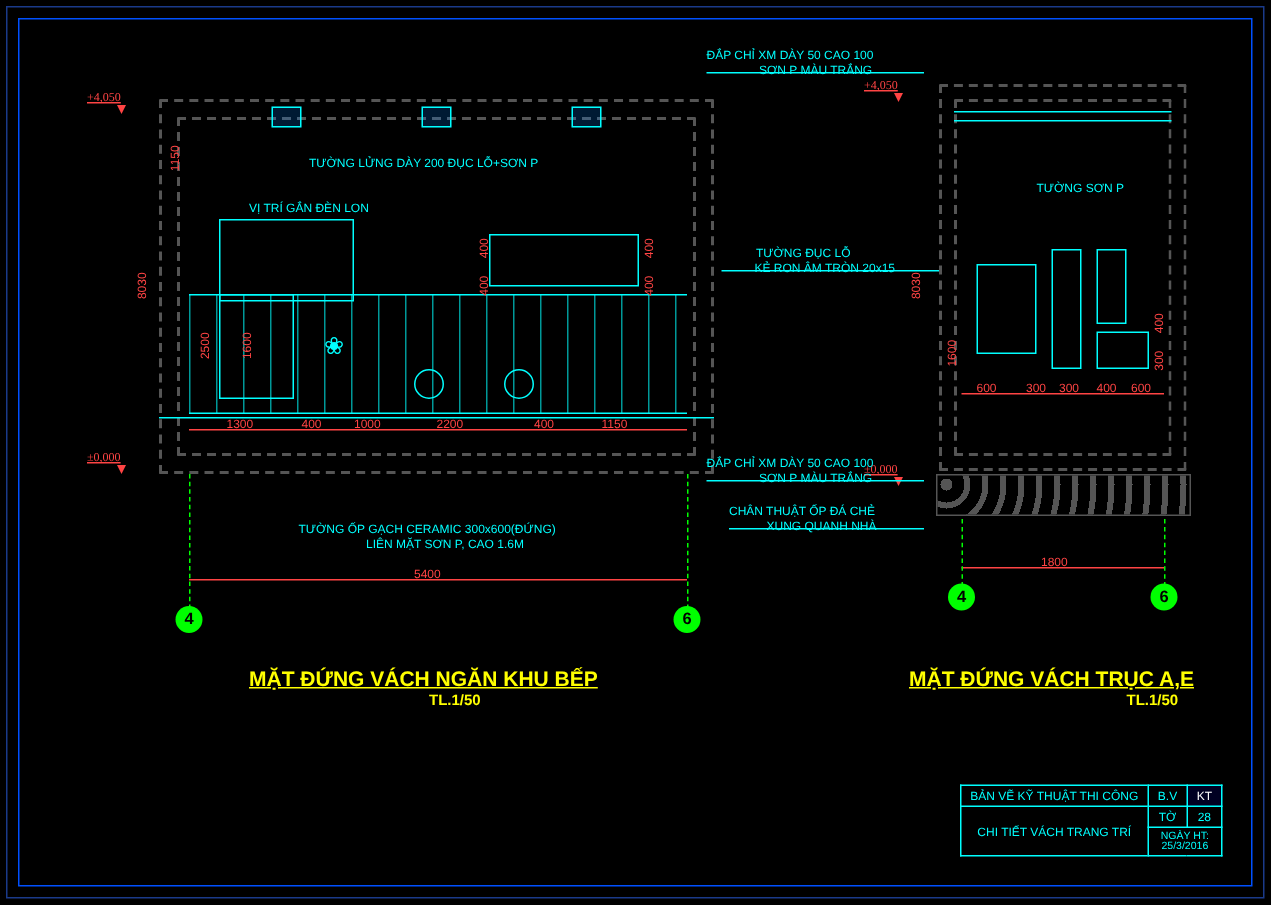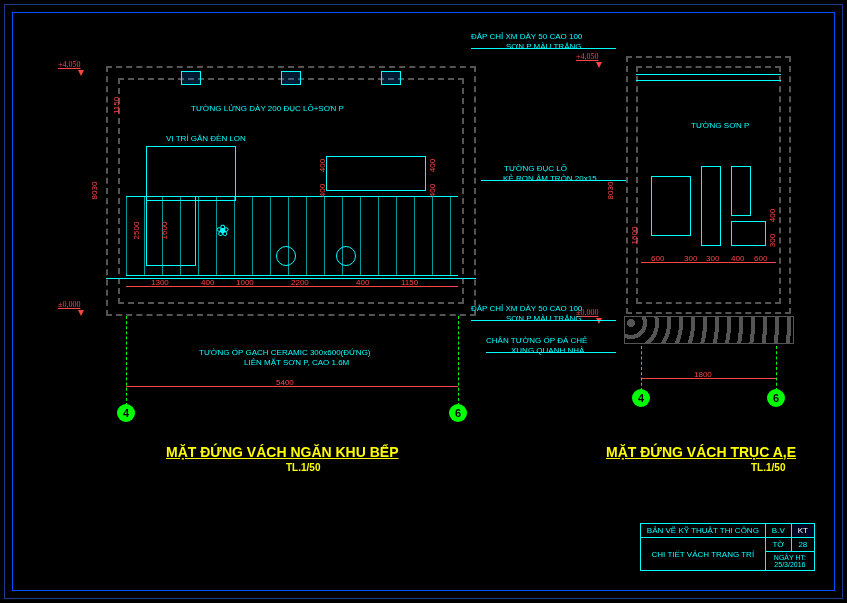--- a/index.html
+++ b/index.html
@@ -90,7 +90,7 @@
     <span class="elev" style="left:-8px; top:254px;">±0,000</span>
     <div class="arrow-d" style="left:12px; top:264px;"></div>
 
-    <span class="txt" style="left:125px; top:58px;">TƯỜNG LỬNG DÀY 200 ĐỤC LỖ+SƠN P</span>
+    <span class="txt" style="left:140px; top:58px;">TƯỜNG LỬNG DÀY 200 ĐỤC LỖ+SƠN P</span>
     <span class="txt" style="left:100px; top:88px;">VỊ TRÍ GẮN ĐÈN LON</span>
     <span class="txt" style="left:105px; top:302px;margin-left:28px;">TƯỜNG ỐP GẠCH CERAMIC 300x600(ĐỨNG)</span>
     <span class="txt" style="left:130px; top:312px;margin-left:48px;">LIÊN MẶT SƠN P, CAO 1.6M</span>

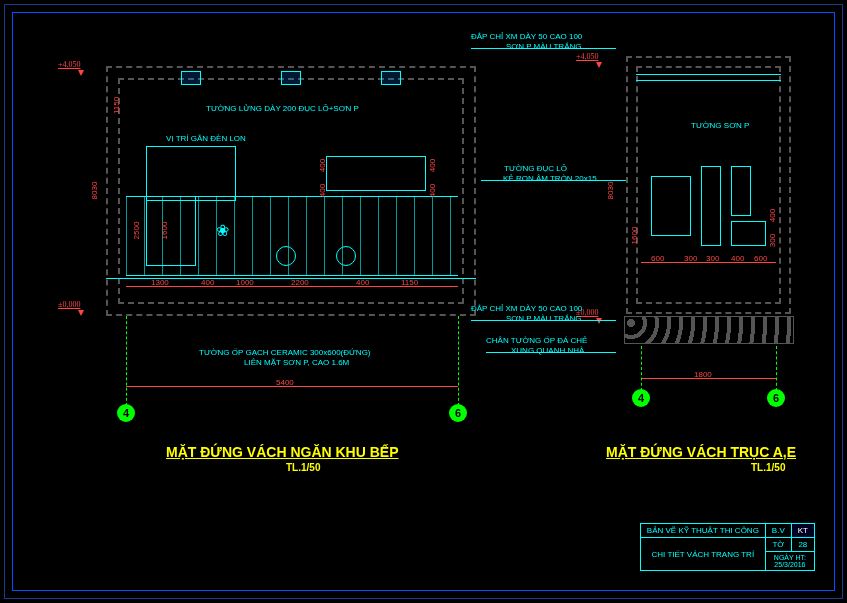--- a/index.html
+++ b/index.html
@@ -180,7 +180,7 @@
   <span class="txt" style="left:490px; top:298px;">SƠN P MÀU TRẮNG</span>
   <div class="cyan-line" style="left:455px; top:304px; width:145px; height:1px;"></div>
 
-  <span class="txt" style="left:470px; top:320px;">CHÂN TƯỜNG ỐP ĐÁ CHẺ</span>
+  <span class="txt" style="left:470px; top:320px;">CHÂN THUẬT ỐP ĐÁ CHẺ</span>
   <span class="txt" style="left:495px; top:330px;">XUNG QUANH NHÀ</span>
   <div class="cyan-line" style="left:470px; top:336px; width:130px; height:1px;"></div>
 

